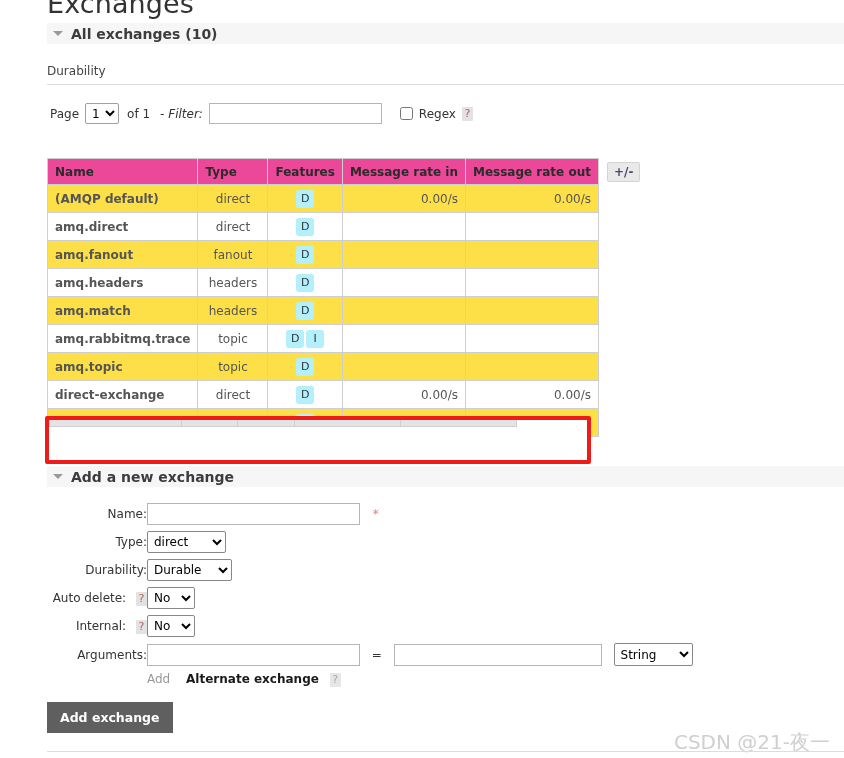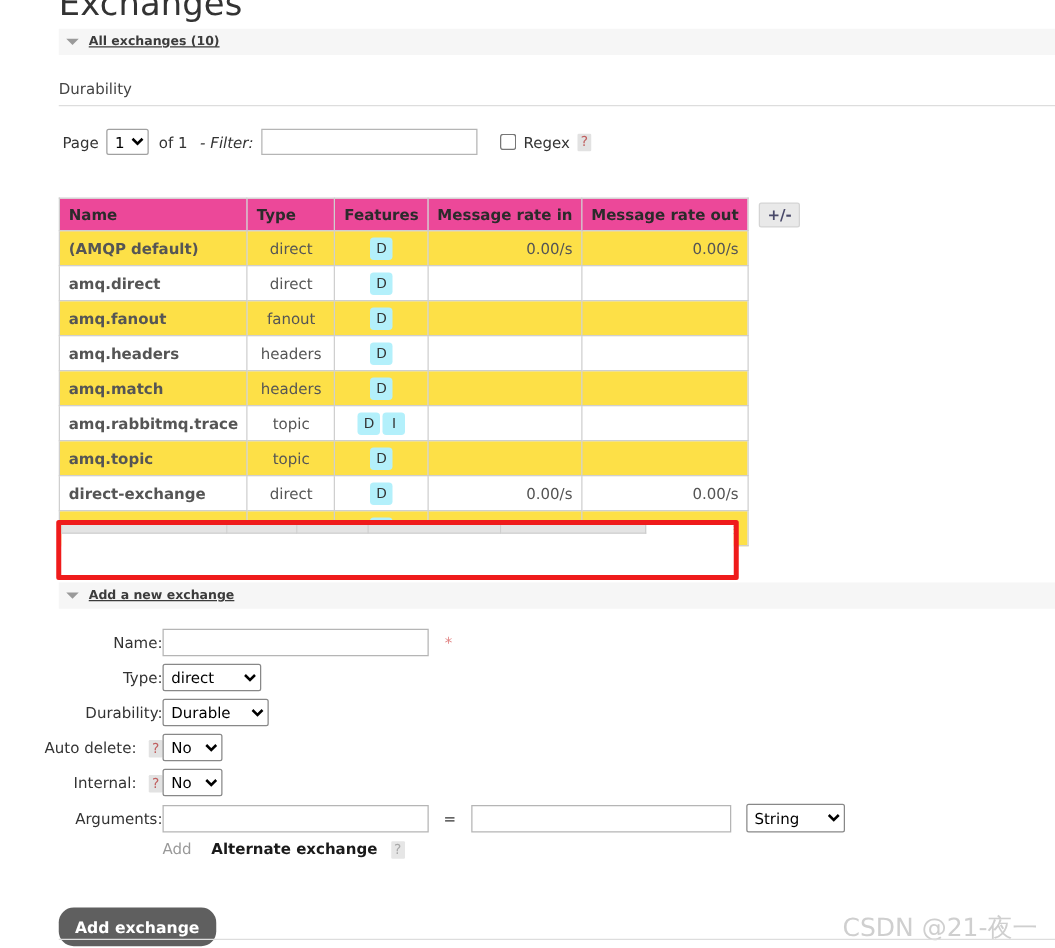--- a/index.html
+++ b/index.html
@@ -38,9 +38,8 @@
     display: flex;
     align-items: center;
     font-weight: bold;
-    font-size: 10px;
+    font-size: 14px;
     color: #3c3c3c;
-    text-decoration: underline;
   }
   .section-bar .tri {
     display: inline-block;

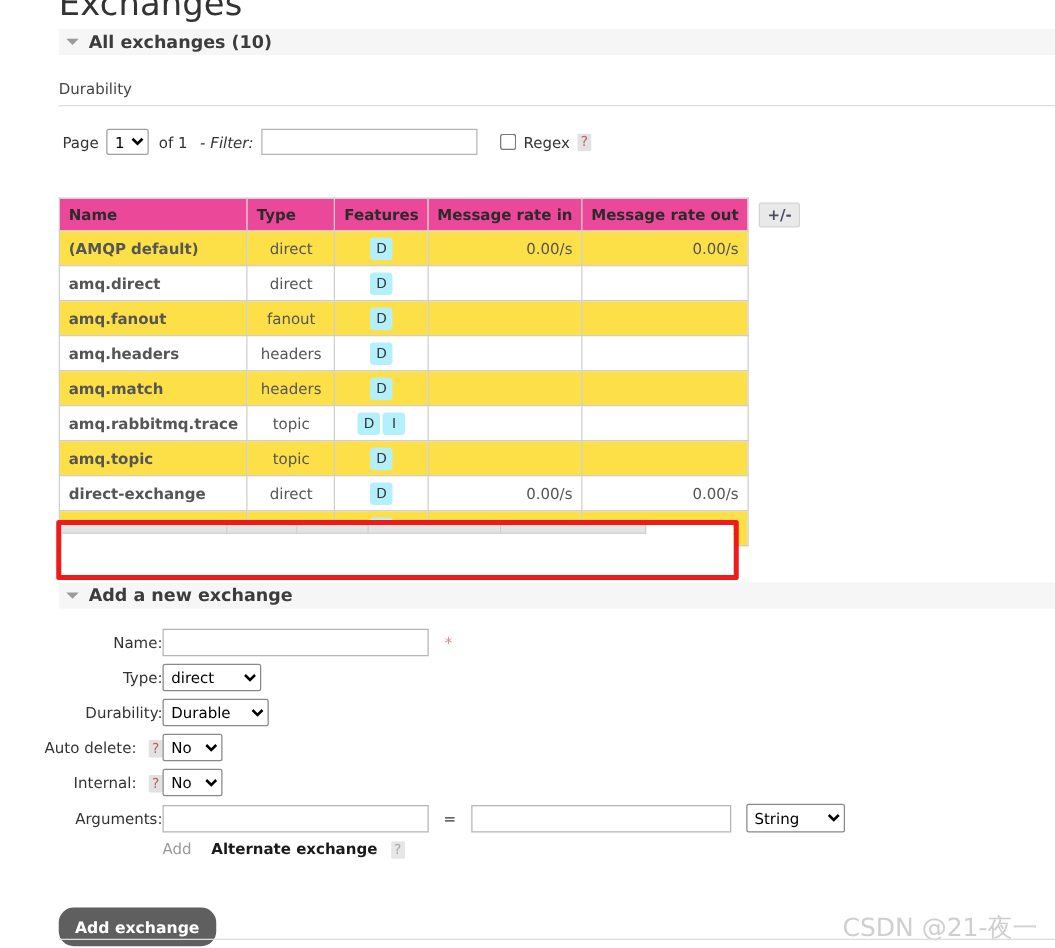--- a/index.html
+++ b/index.html
@@ -245,7 +245,7 @@
   
   #exchange-form {
     position: absolute;
-    left: 30px;
+    left: 47px;
     top: 500px;
     font-size: 12px;
     color: #333333;

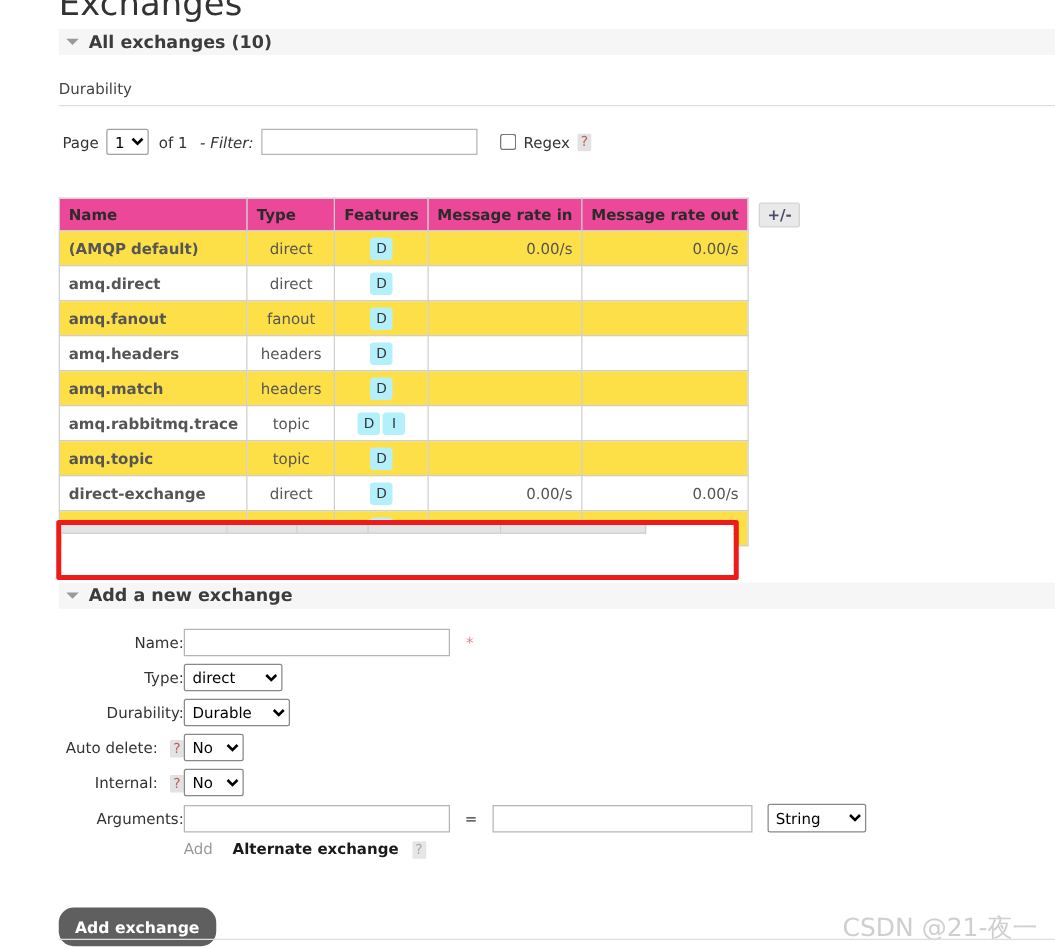--- a/index.html
+++ b/index.html
@@ -339,13 +339,12 @@
     background: #5f5f5f;
     color: #ffffff;
     border: none;
-    border-radius: 12px;
+    border-radius: 0;
     font-family: "DejaVu Sans", "Liberation Sans", sans-serif;
     font-size: 12.5px;
     font-weight: bold;
     padding: 8px 13px;
     cursor: pointer;
-    margin-top: 24px;
   }
 
   

